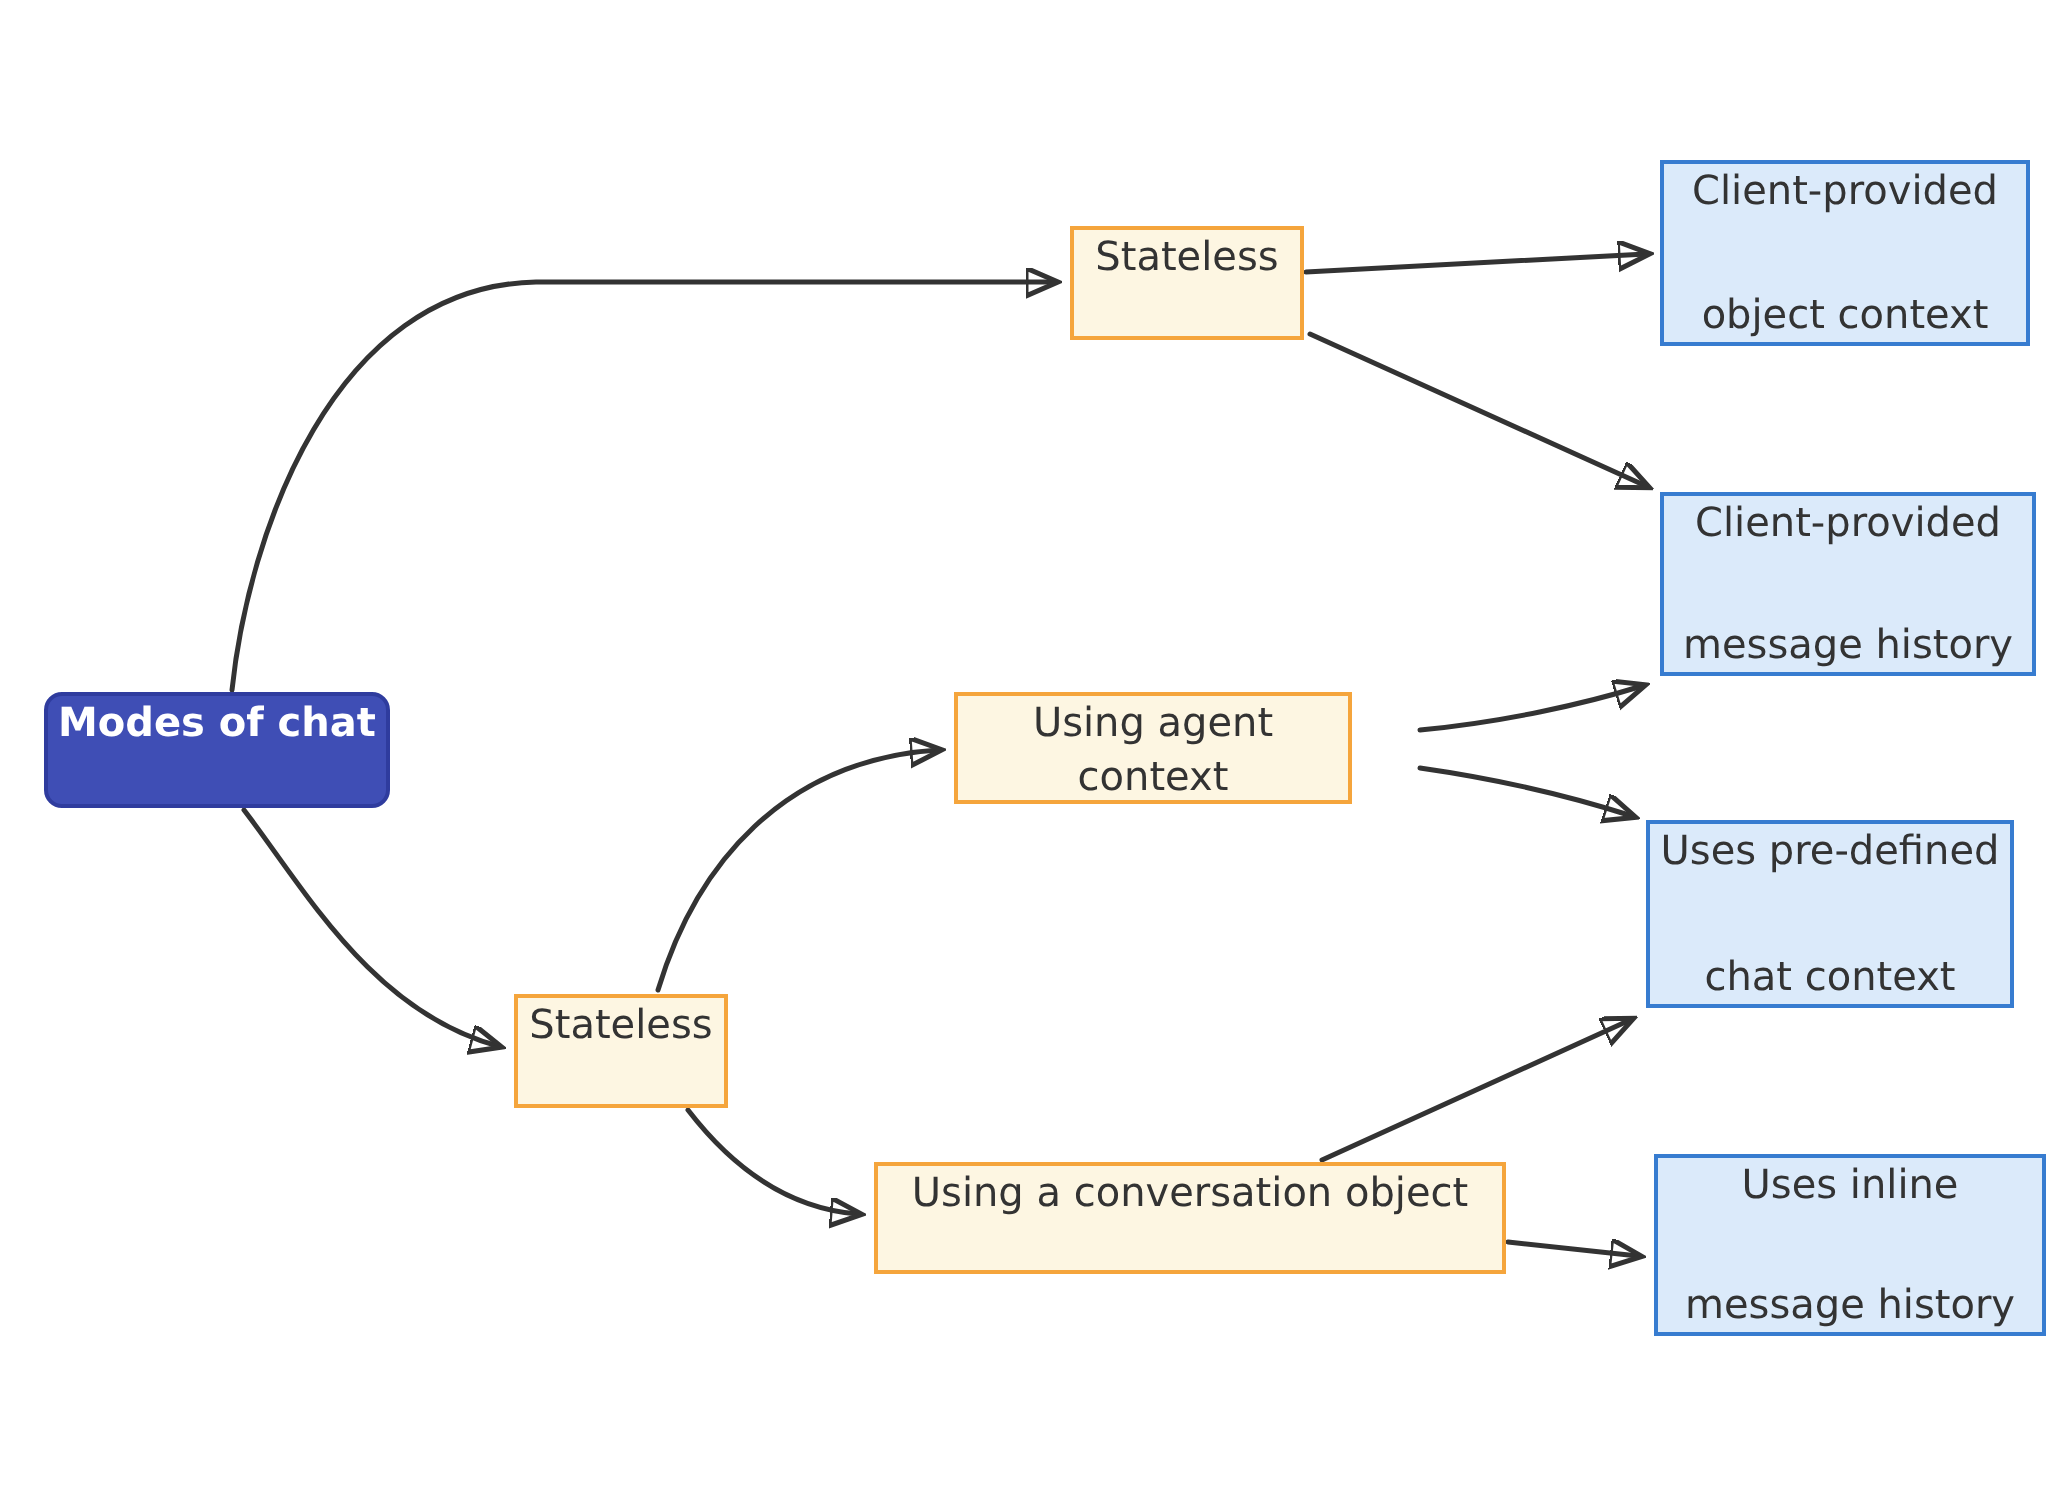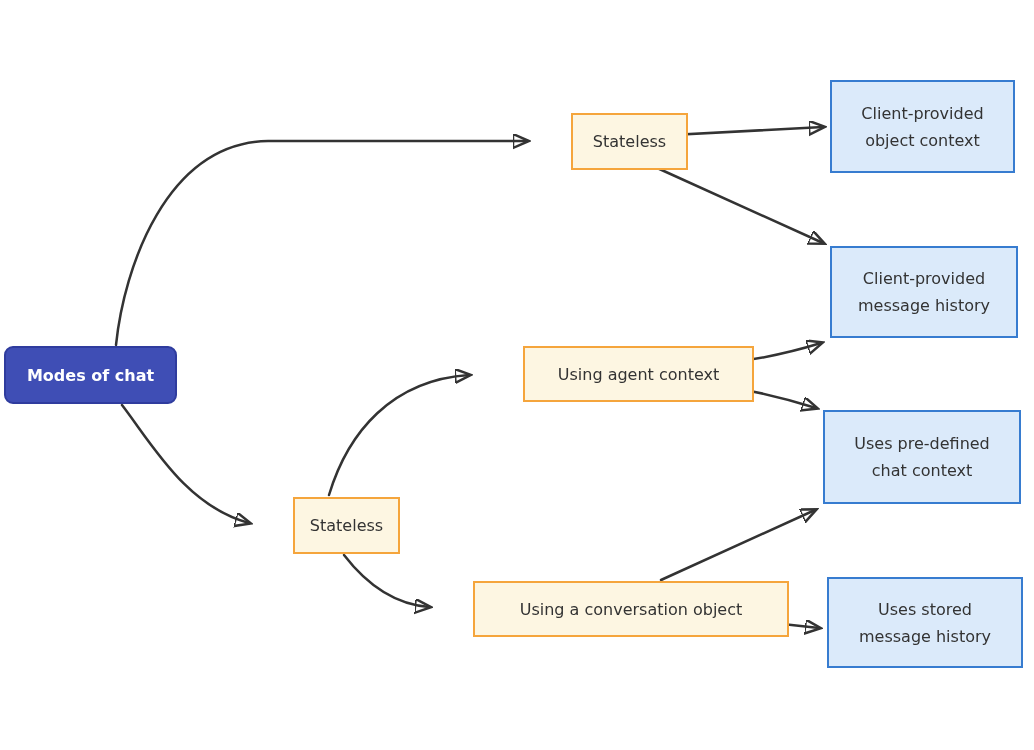--- a/index.html
+++ b/index.html
@@ -34,9 +34,9 @@
     display: flex;
     flex-direction: column;
     align-items: center;
-    justify-content: center;
+    justify-content: space-between;
     text-align: center;
-    font-size: 16px;
+    font-size: 20px;
     color: #333333;
     line-height: 27px;
   }

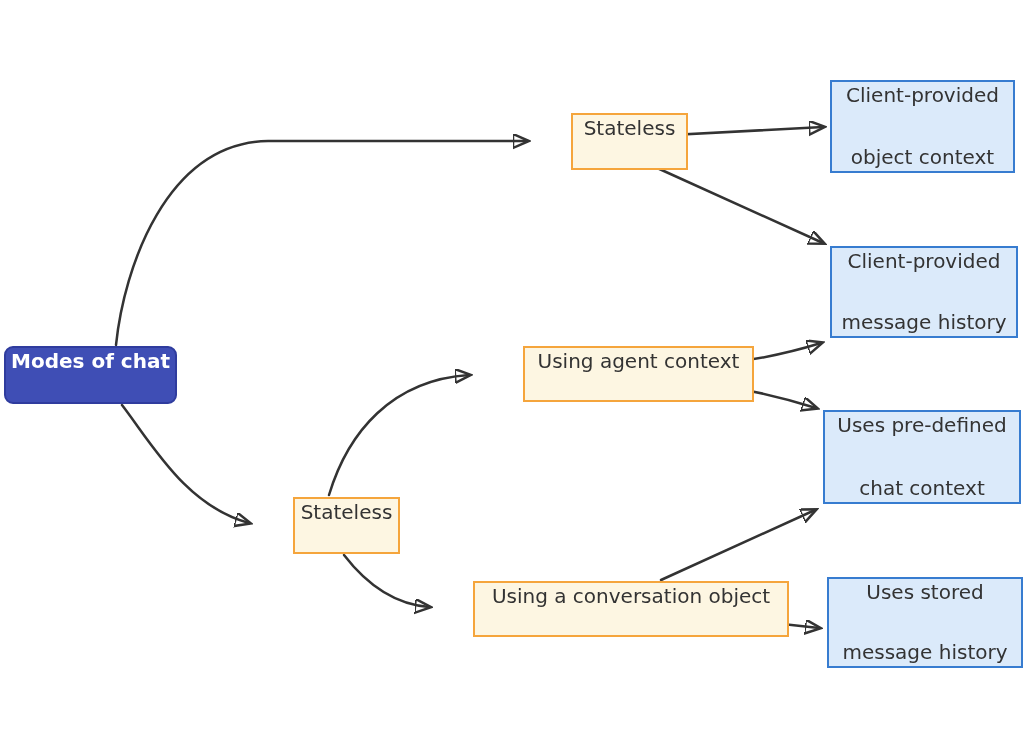--- a/index.html
+++ b/index.html
@@ -43,7 +43,6 @@
   .branch {
     background: #fdf6e2;
     border: 2px solid #f5a53c;
-    margin-left: 36px;
   }
   .leaf {
     background: #dbeafa;

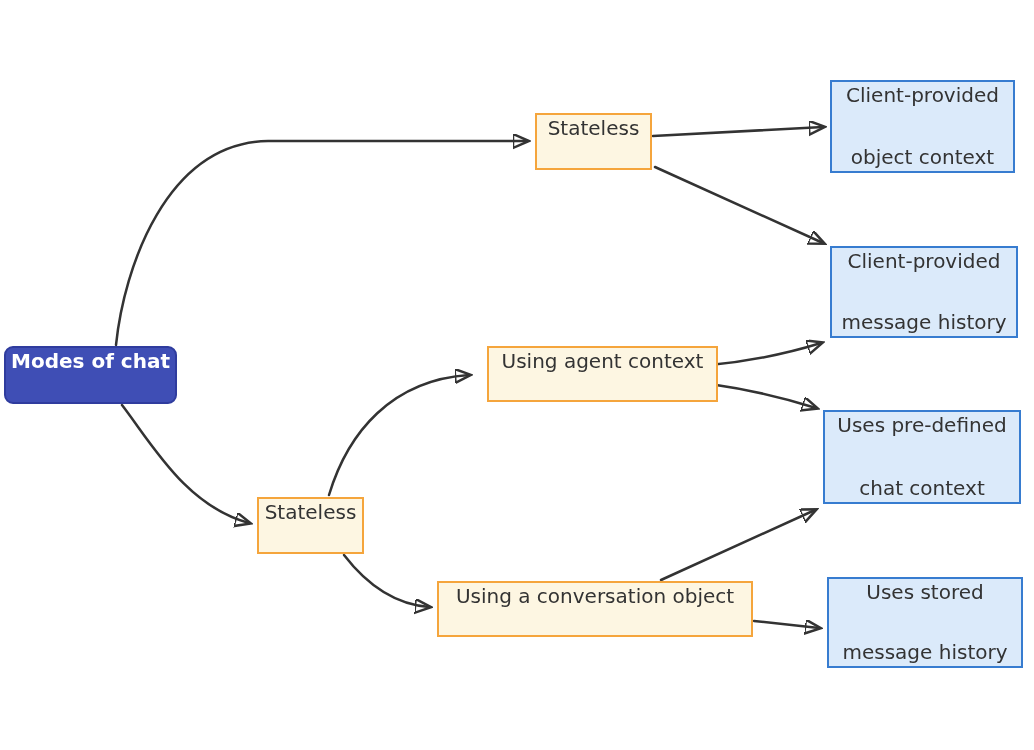--- a/index.html
+++ b/index.html
@@ -80,7 +80,7 @@
     <path d="M754,621 L819,628" marker-end="url(#arrow)"></path>
   </svg>
 
-  <div class="node root-node" style="left:4px; top:346px; width:173px; height:58px;">
+  <div class="node root-node" style="left:22px; top:346px; width:173px; height:58px;">
     <span>Modes of chat</span>
   </div>
 

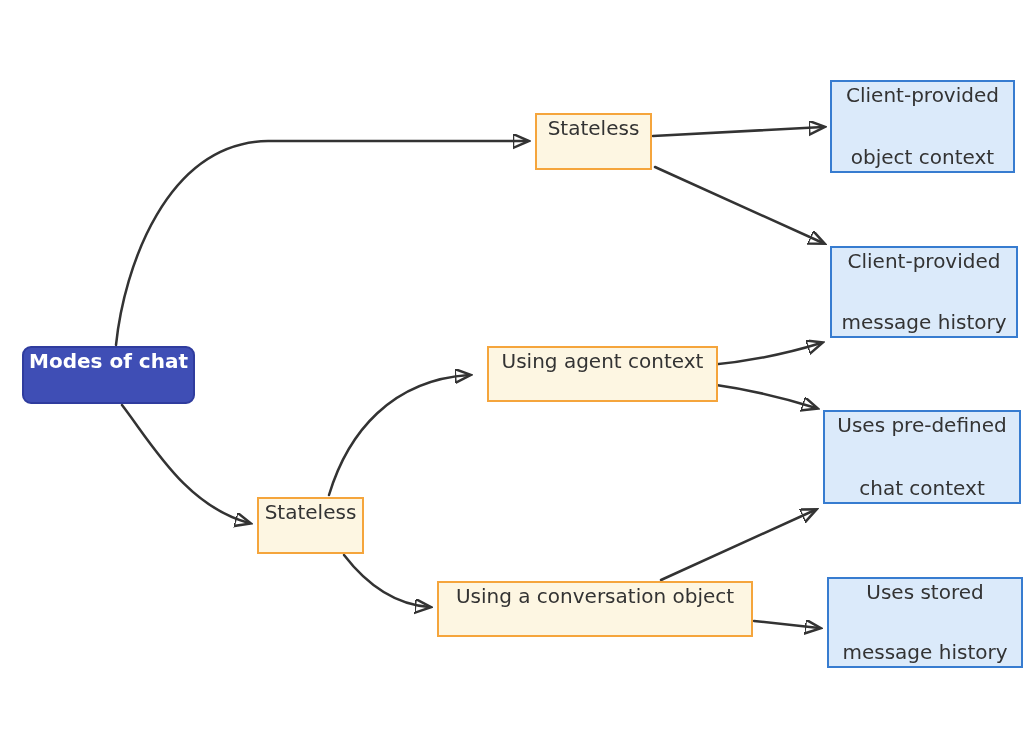--- a/index.html
+++ b/index.html
@@ -92,7 +92,7 @@
     <span>Stateless</span>
   </div>
 
-  <div class="node branch" style="left:487px; top:346px; width:231px; height:56px;">
+  <div class="node branch" style="left:477px; top:346px; width:199px; height:56px;">
     <span>Using agent context</span>
   </div>
 

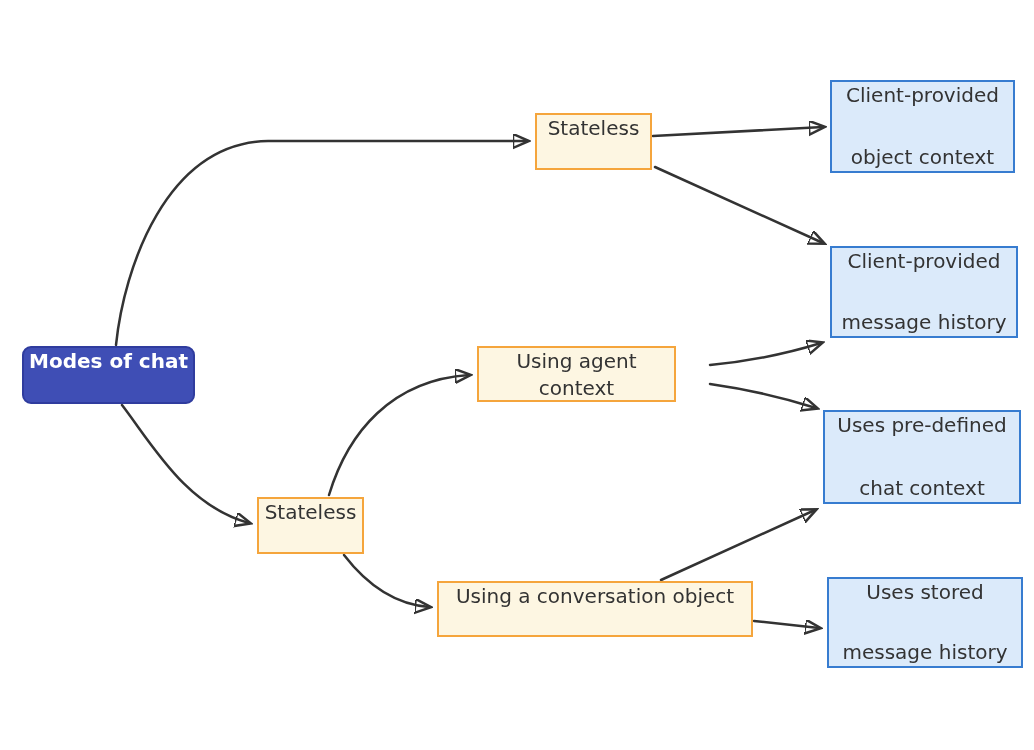--- a/index.html
+++ b/index.html
@@ -110,7 +110,7 @@
     <span>message history</span>
   </div>
 
-  <div class="node leaf" style="left:823px; top:410px; width:198px; height:94px;">
+  <div class="node leaf" style="left:823px; top:410px; width:184px; height:94px;">
     <span>Uses pre-defined</span>
     <span>chat context</span>
   </div>

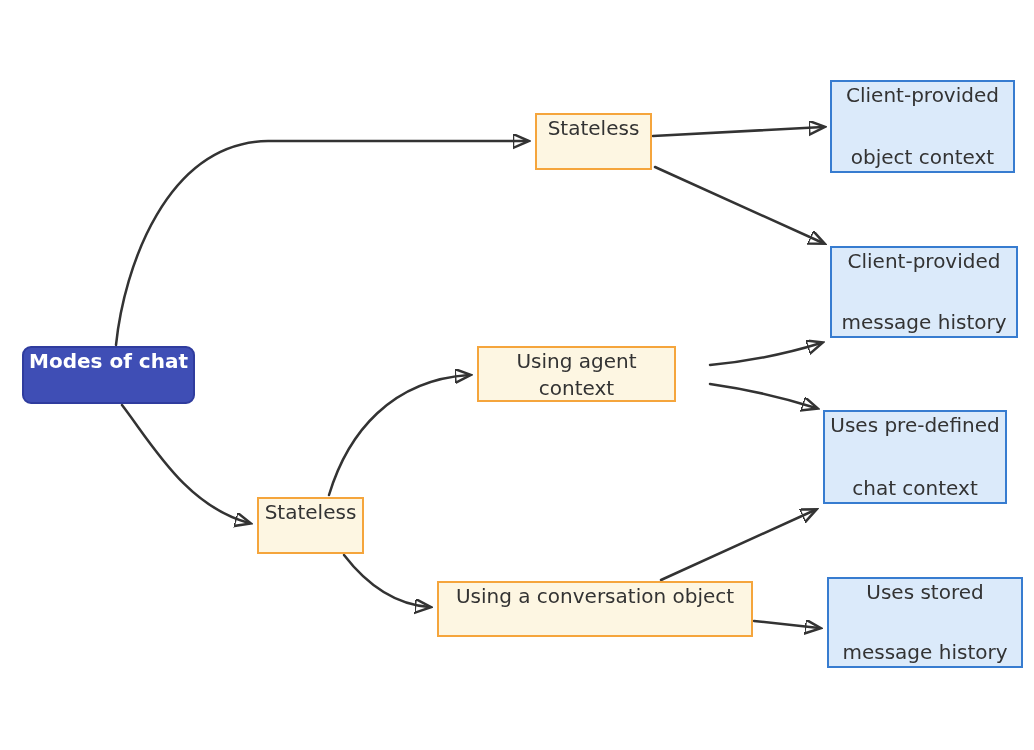--- a/index.html
+++ b/index.html
@@ -116,7 +116,7 @@
   </div>
 
   <div class="node leaf" style="left:827px; top:577px; width:196px; height:91px;">
-    <span>Uses stored</span>
+    <span>Uses inline</span>
     <span>message history</span>
   </div>
 

